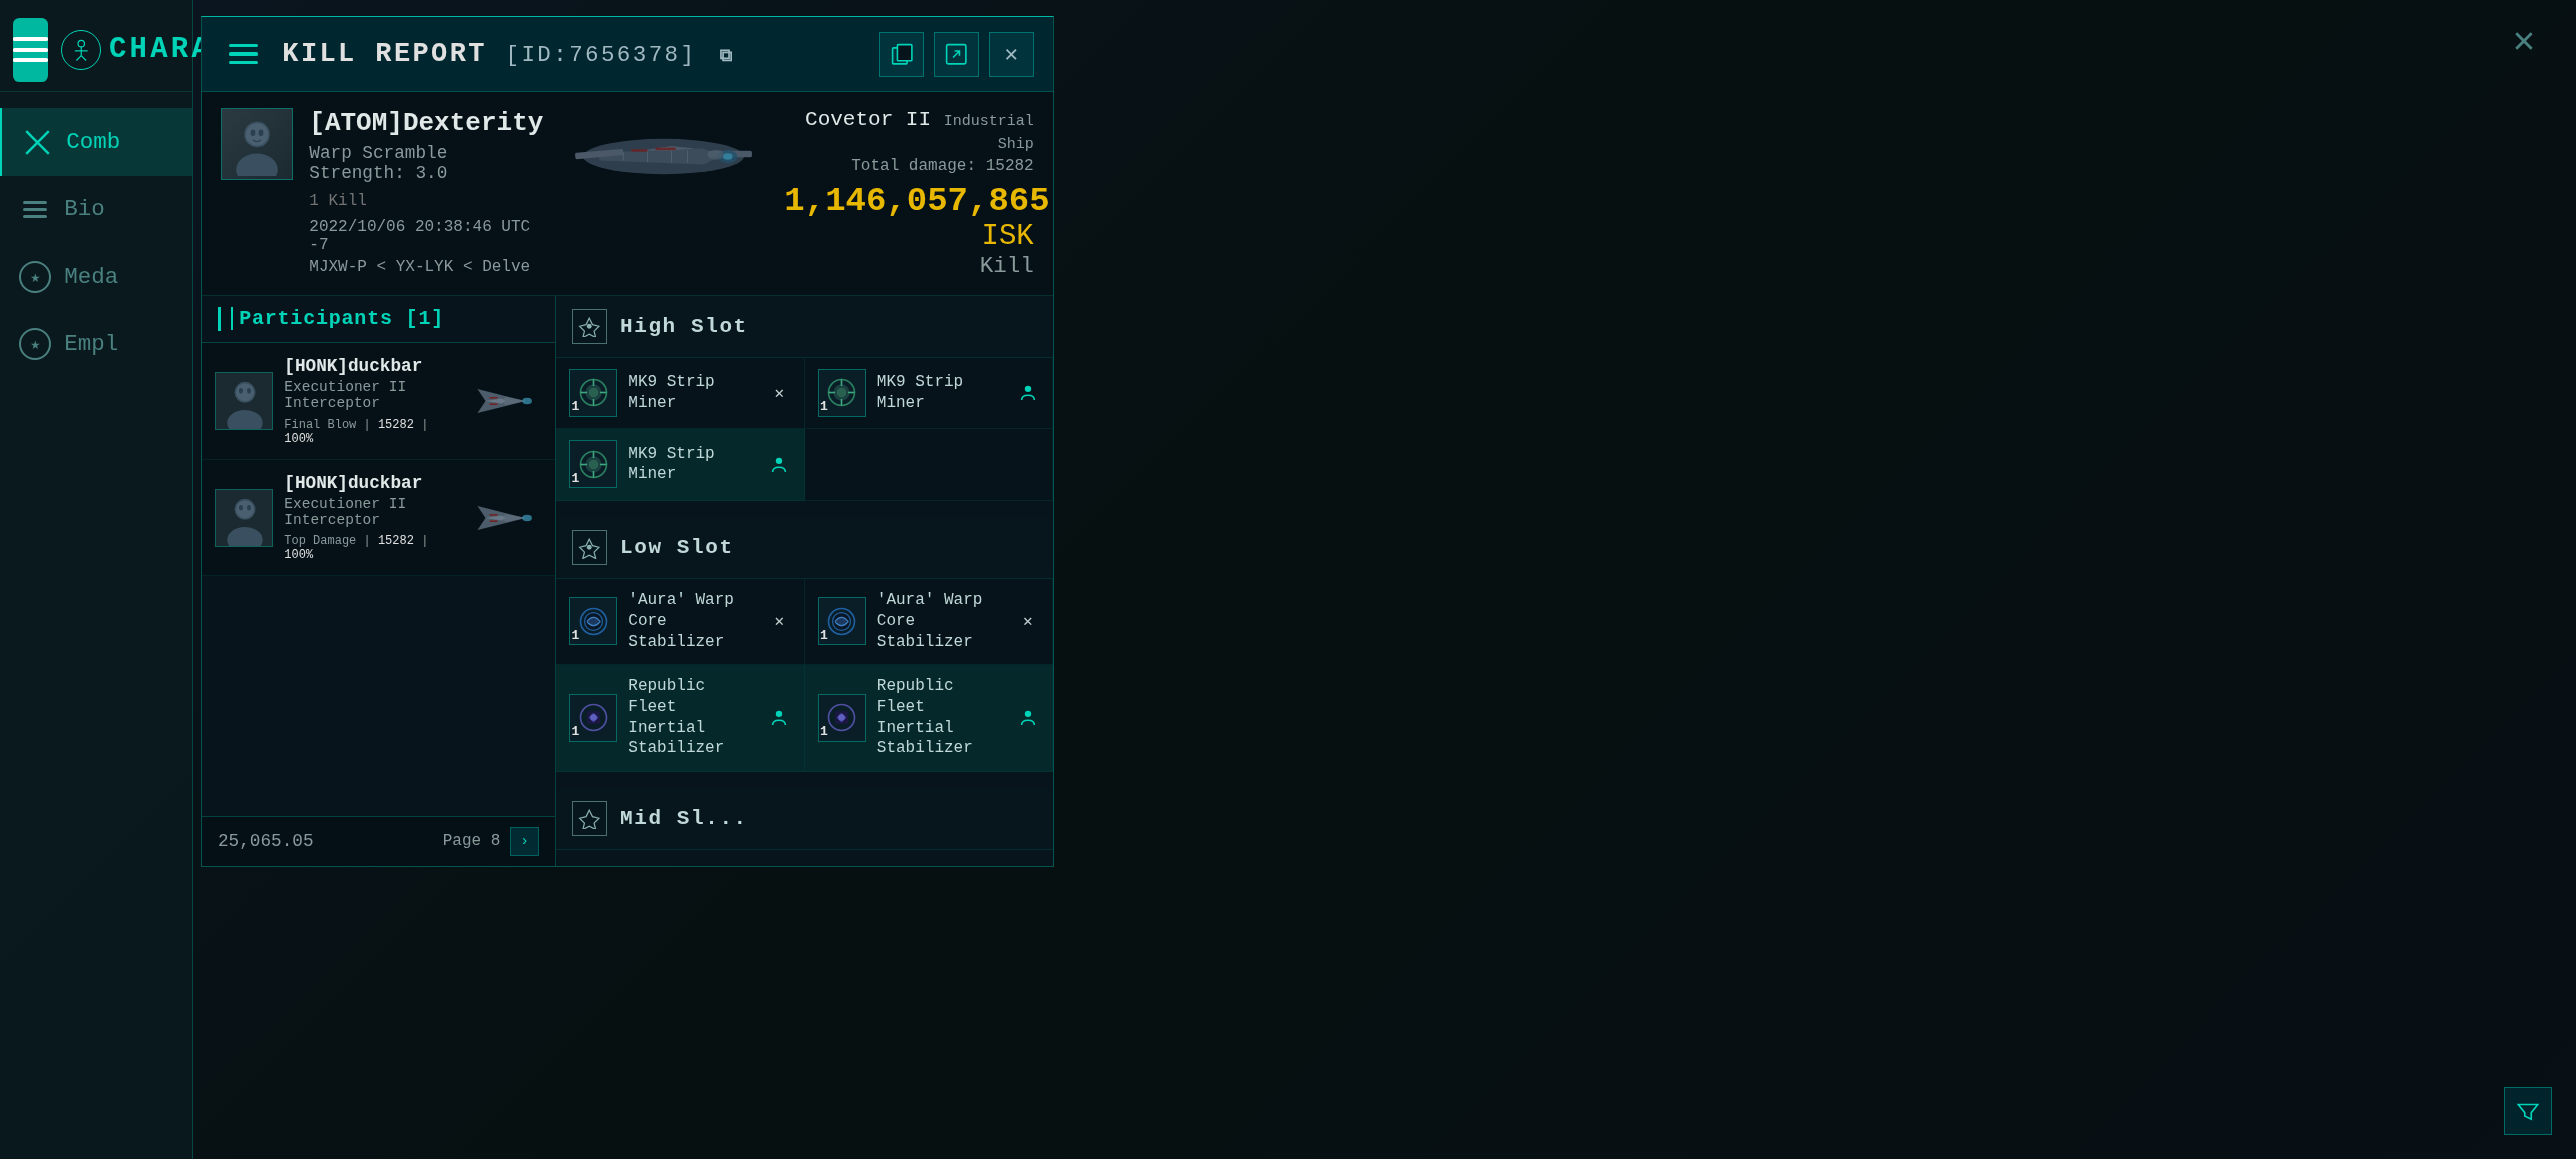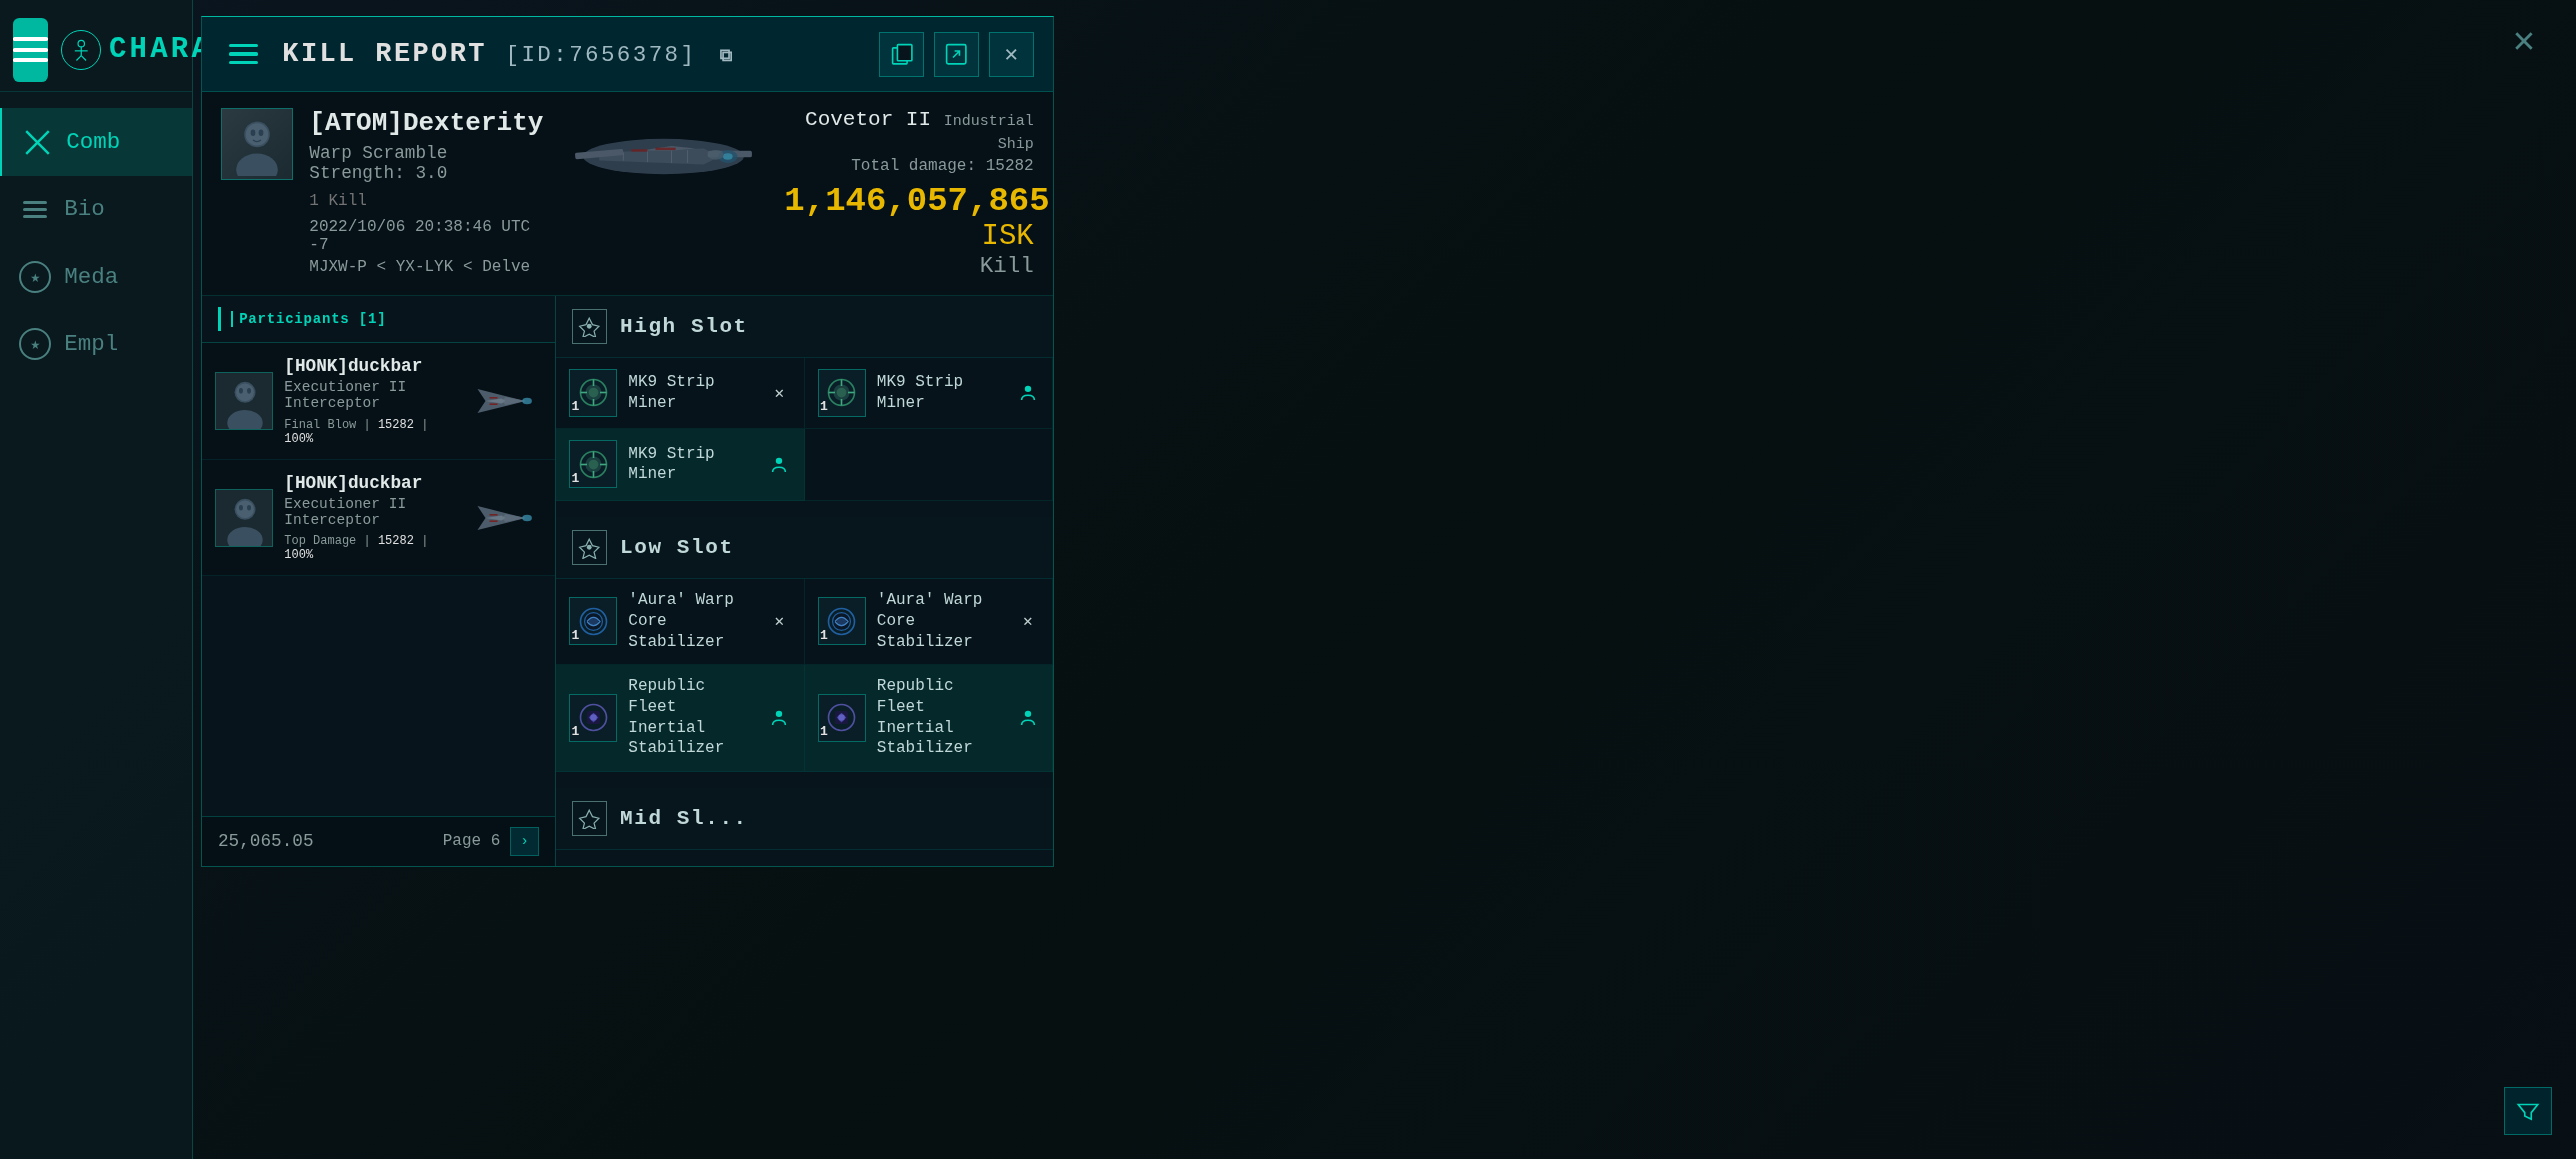--- a/index.html
+++ b/index.html
@@ -398,7 +398,7 @@
 
     .participants-tab {
       color: #00d4b8;
-      font-size: 14px;
+      font-size: 20px;
       font-weight: bold;
       letter-spacing: 0.8px;
       padding-left: 6.4px;

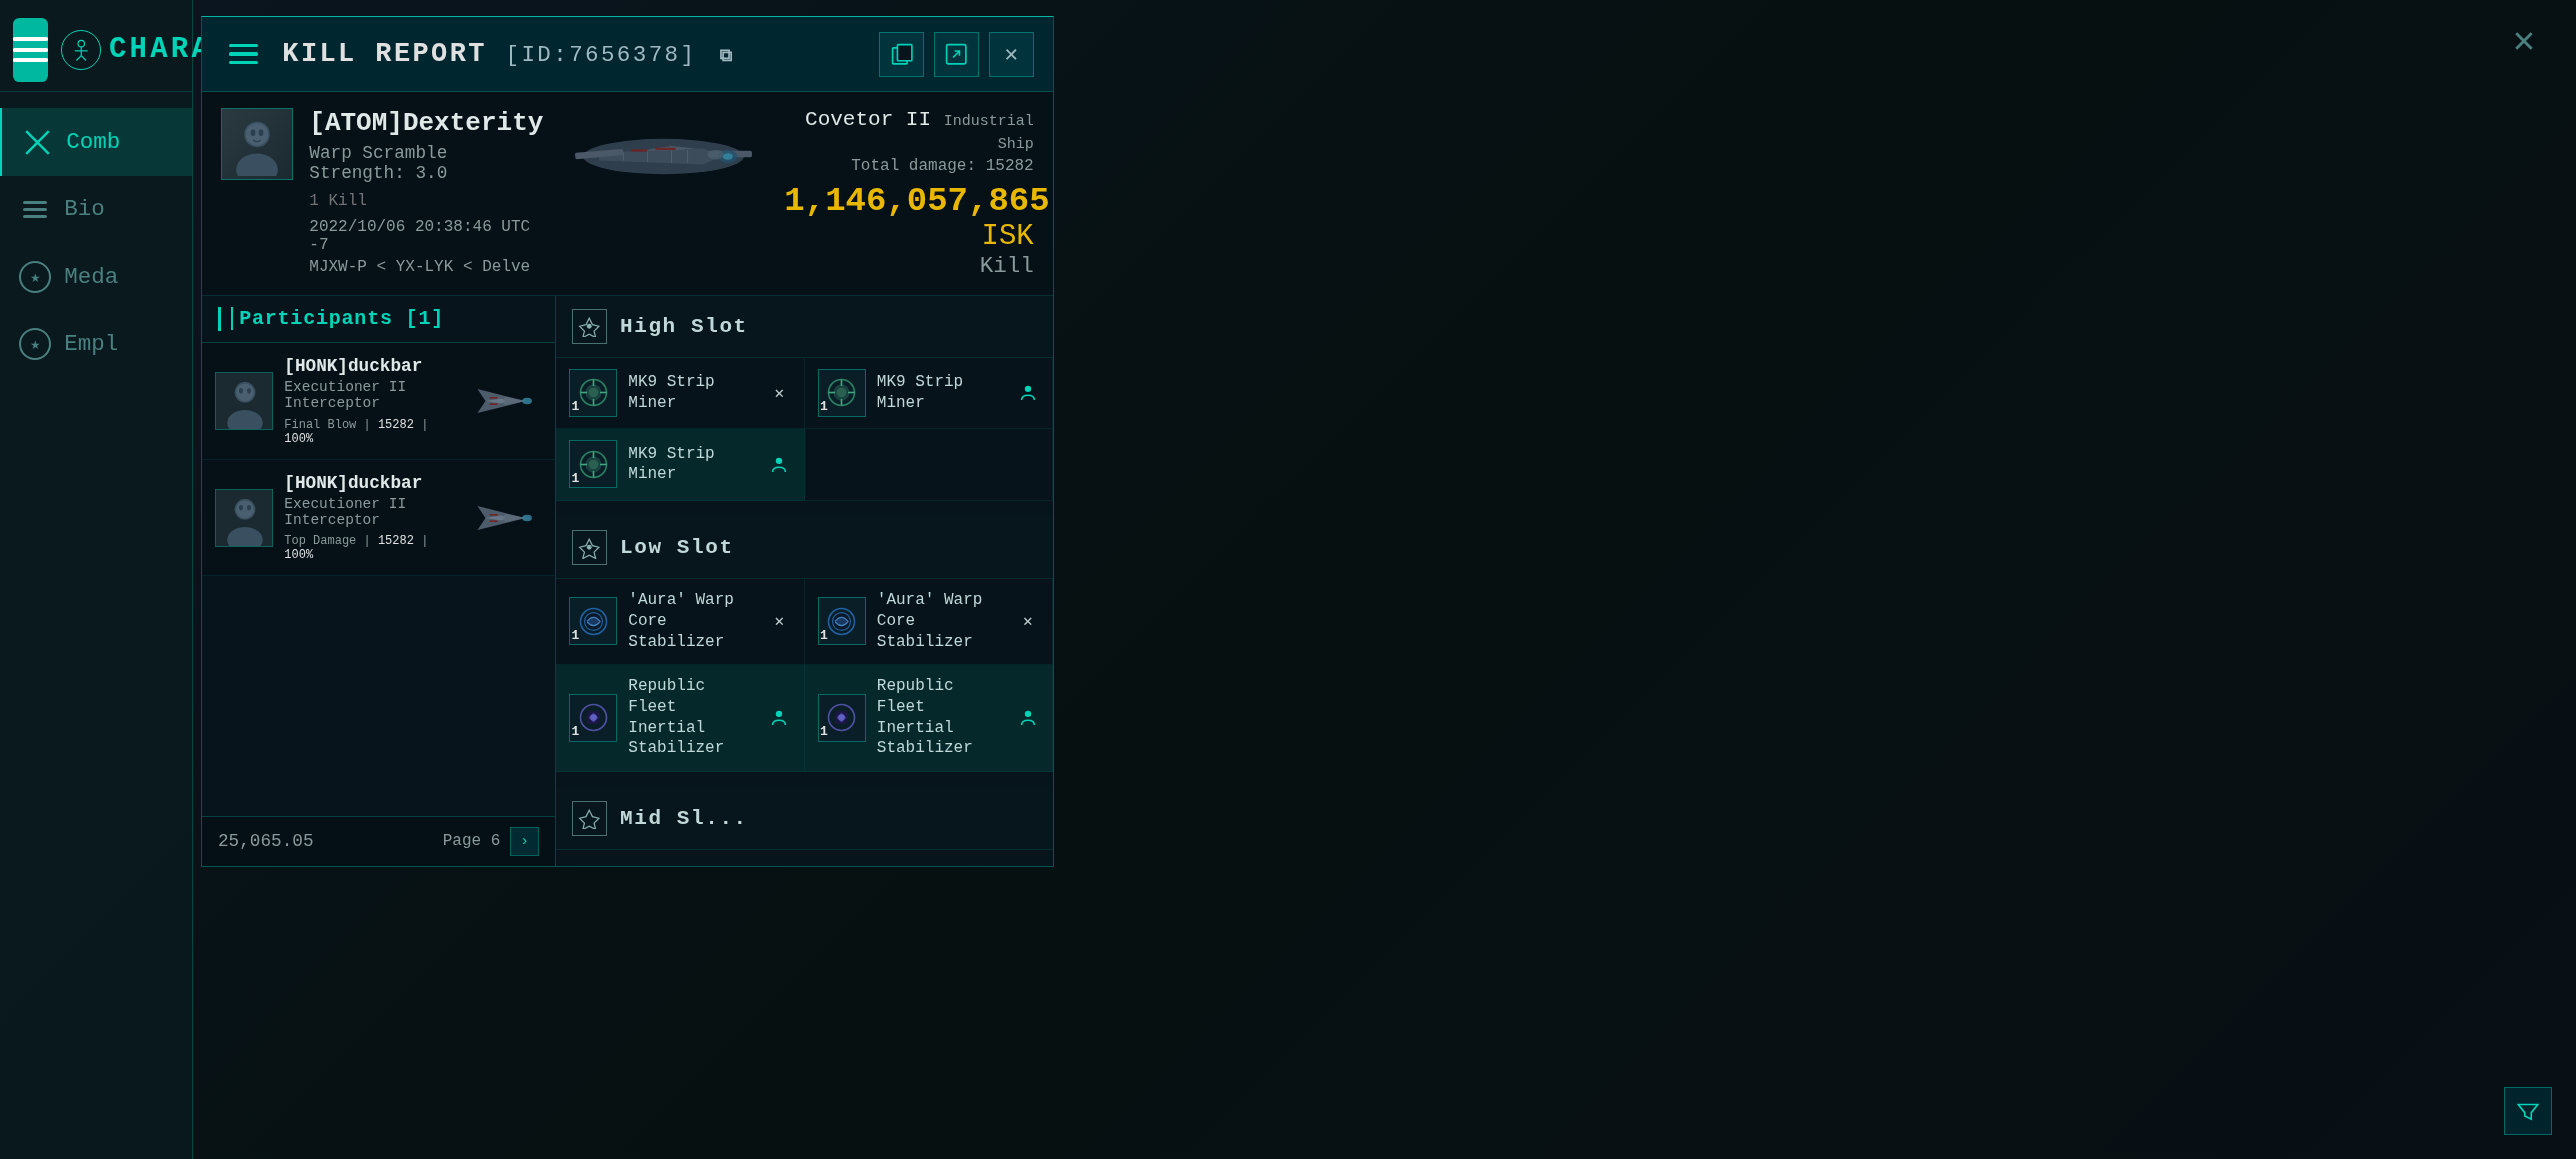--- a/index.html
+++ b/index.html
@@ -902,7 +902,7 @@
       <div class="bottom-bar">
         <span class="bottom-amount">25,065.05</span>
         <div class="bottom-pagination">
-          <span>Page 6</span>
+          <span>Page 8</span>
           <div class="page-nav-btn">›</div>
         </div>
       </div>

